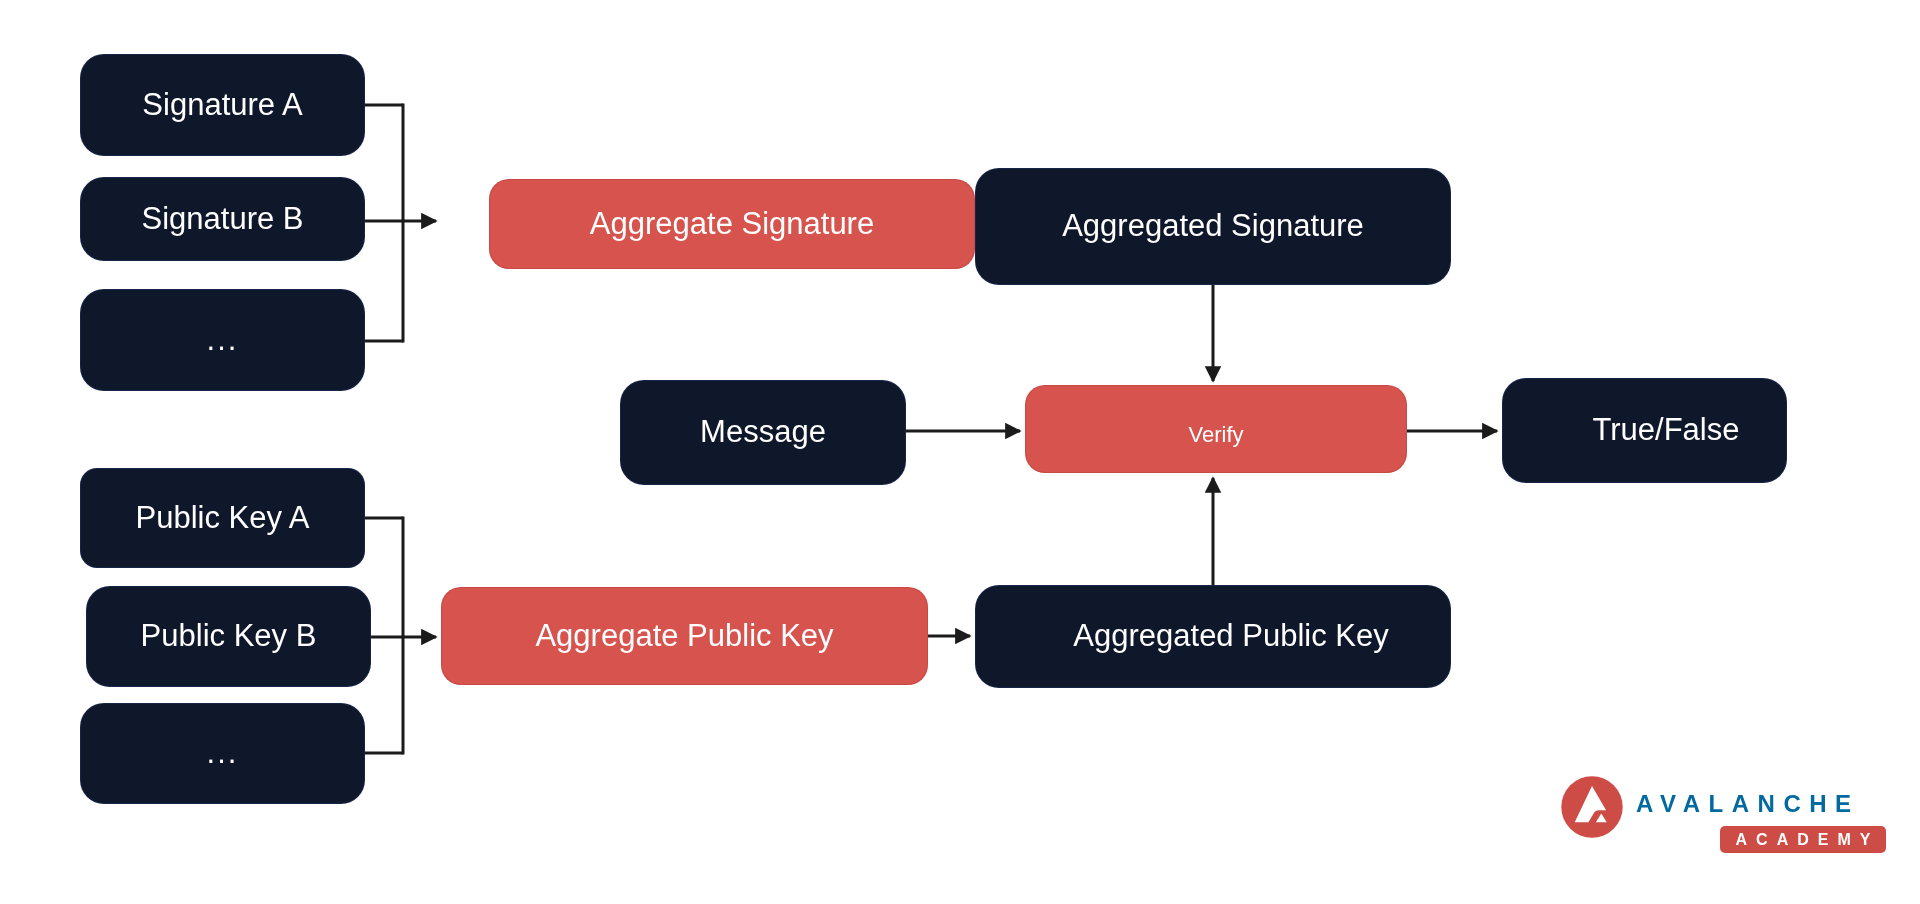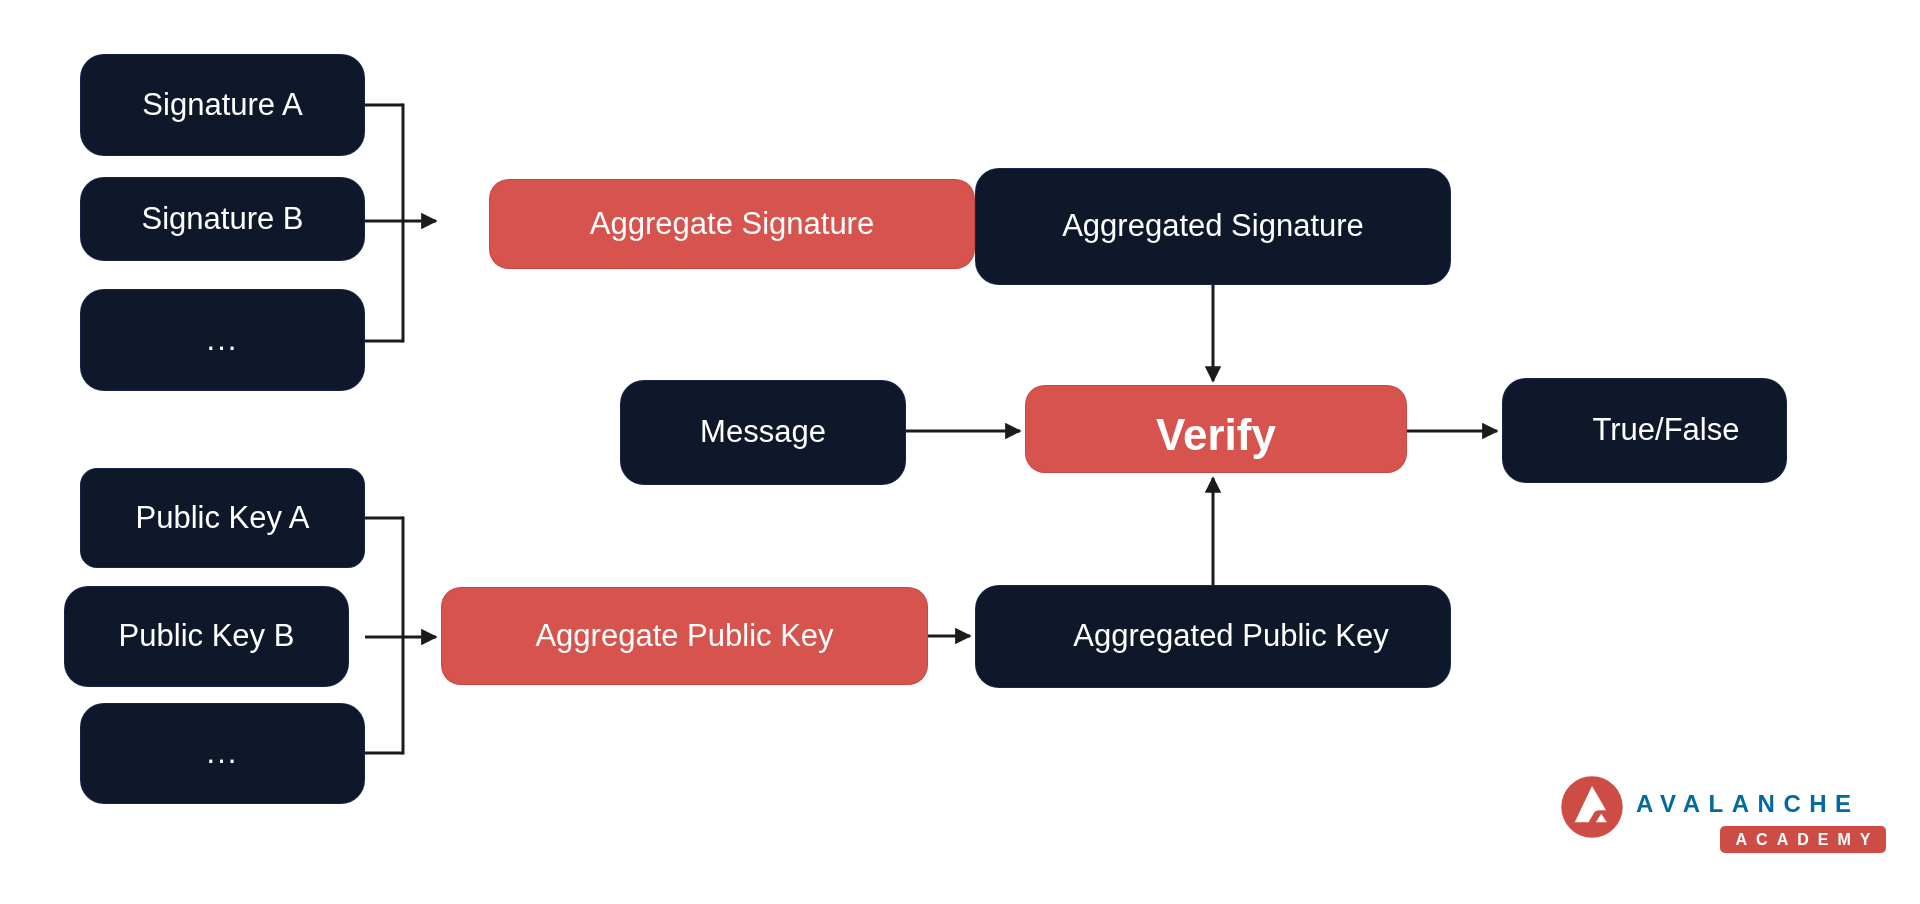--- a/index.html
+++ b/index.html
@@ -15,7 +15,7 @@
   }
   .blue{background:#0f172a;border:1px solid rgba(46,78,150,0.28);border-radius:24px;}
   .red{background:#D6534E;border:1px solid rgba(160,40,36,0.25);border-radius:20px;}
-  .verify-label{font-weight:bold;font-size:44px;margin-top:12px;}
+  .verify-label{font-weight:normal;font-size:22px;margin-top:12px;}
   .dots{letter-spacing:2px;}
   
   .logo{position:absolute;left:1556px;top:770px;width:334px;height:92px;}

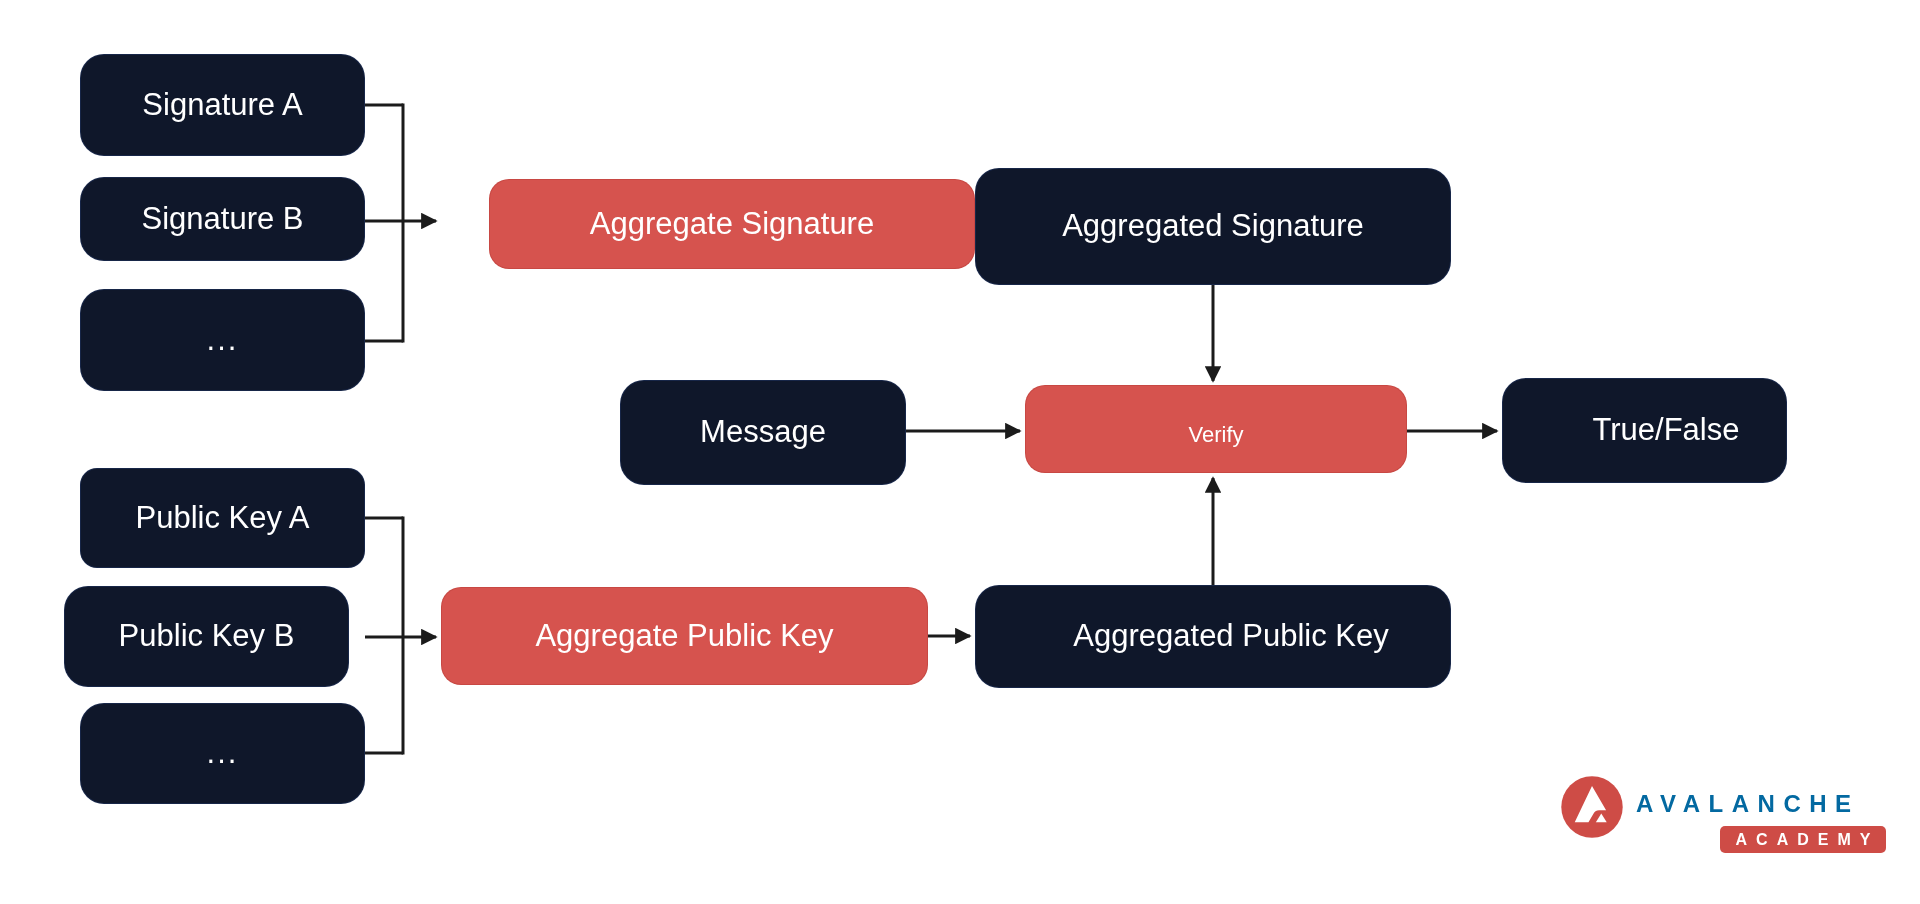--- a/index.html
+++ b/index.html
@@ -97,7 +97,7 @@
   <div class="node blue" style="left:80px;top:468px;width:285px;height:100px;border-radius:17px;">
     <span>Public Key A</span>
   </div>
-  <div class="node blue" style="left:64px;top:586px;width:285px;height:101px;">
+  <div class="node blue" style="left:86px;top:586px;width:285px;height:101px;">
     <span>Public Key B</span>
   </div>
   <div class="node blue dots" style="left:80px;top:703px;width:285px;height:101px;">

